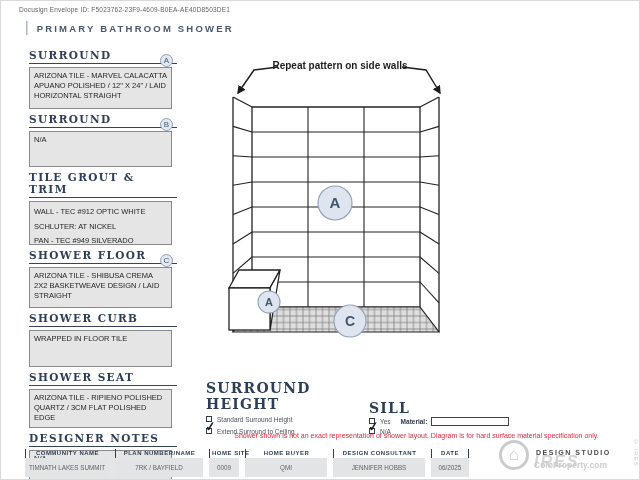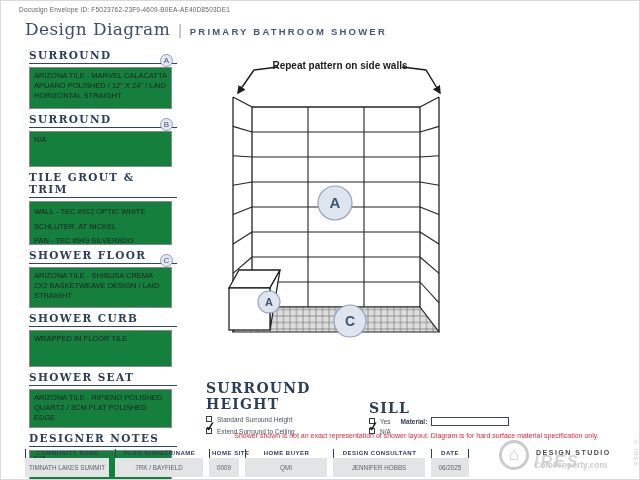--- a/index.html
+++ b/index.html
@@ -93,7 +93,6 @@
 <div class="abs" id="docusign-line">Docusign Envelope ID: F5023762-23F9-4609-B0EA-AE40D8503DE1</div>
 
 <div class="abs" id="header">
-  <span id="page-title">Design Diagram</span>
   <span id="title-sep">|</span>
   <span id="page-subtitle">PRIMARY BATHROOM SHOWER</span>
 </div>

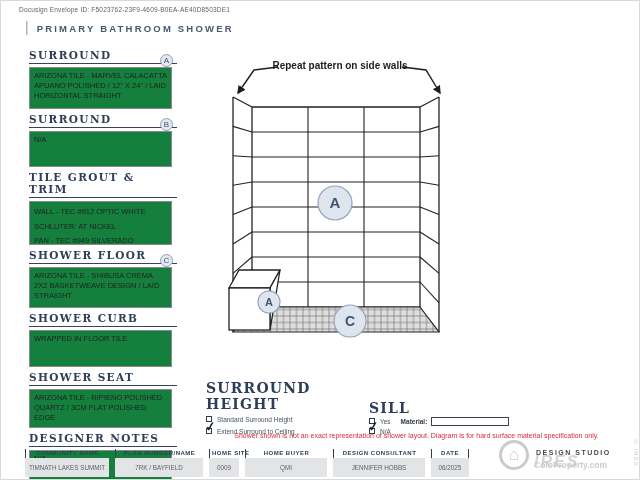--- a/index.html
+++ b/index.html
@@ -34,7 +34,7 @@
     display:flex; align-items:center; justify-content:center;
   }
   .sec-box {
-    border:1px solid #8a8a8a; background:#15803d; width:143px;
+    border:1px solid #8a8a8a; background:#e5e5e5; width:143px;
     font-size:7.5px; line-height:1.33; padding:3px 4px; color:#1f1f1f;
     overflow:hidden; margin-bottom:4px;
   }

